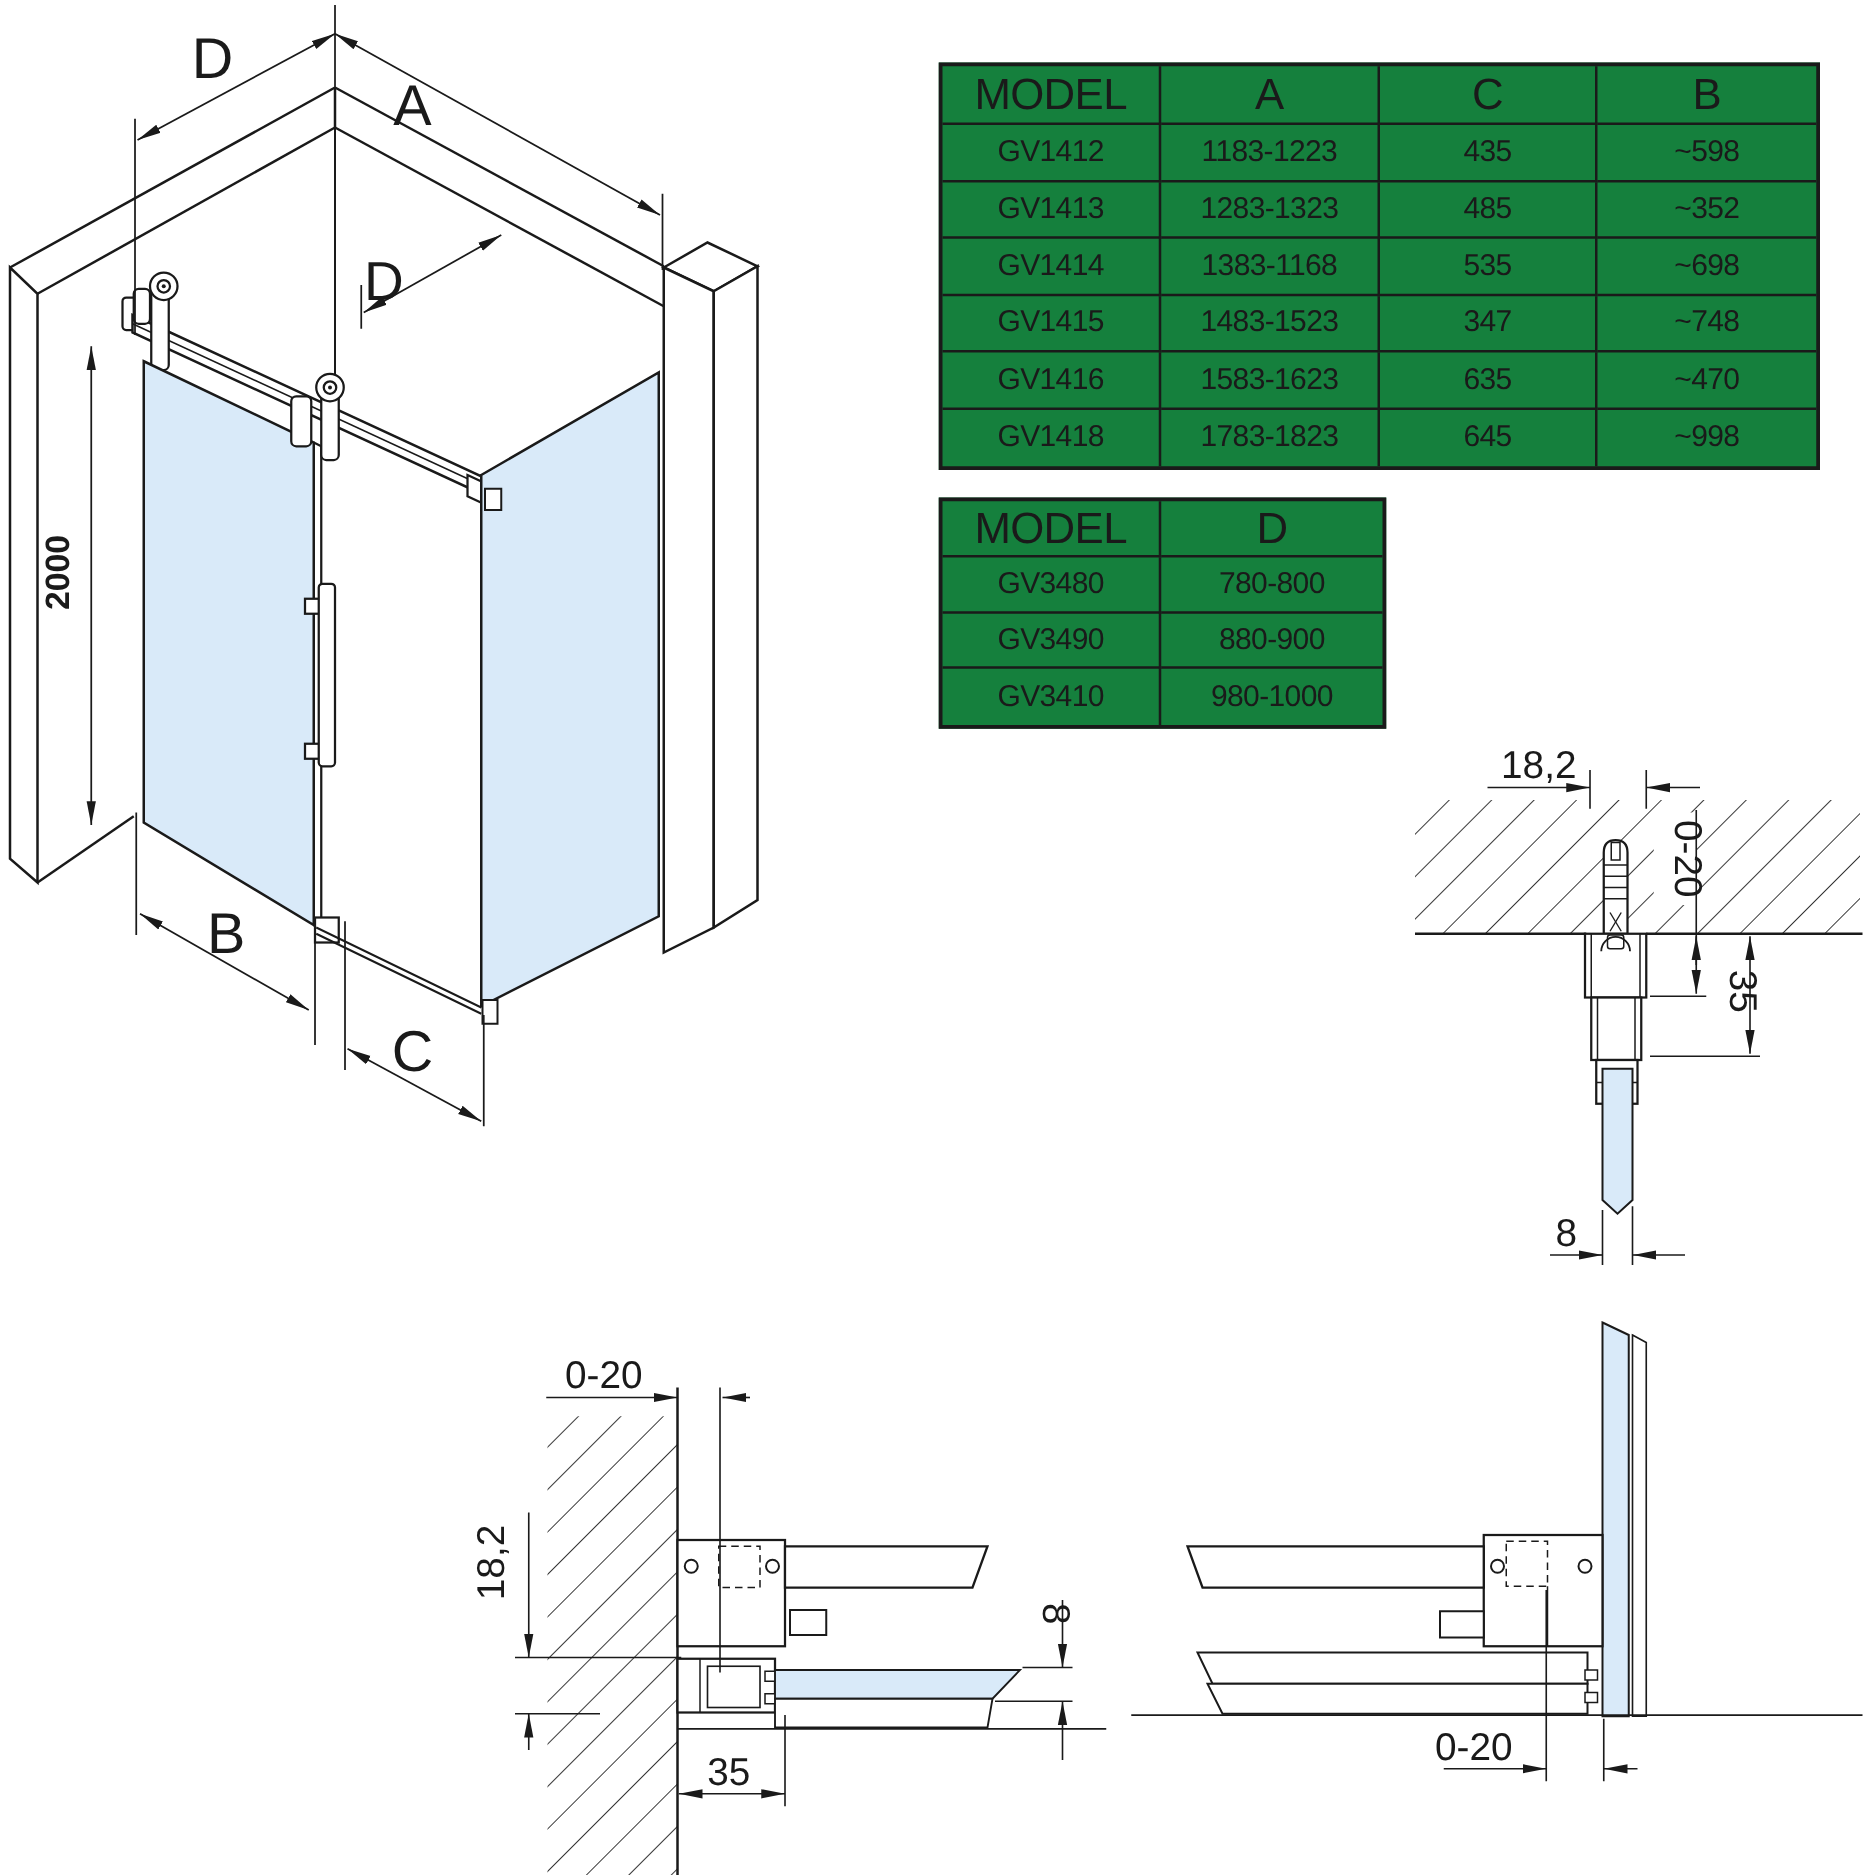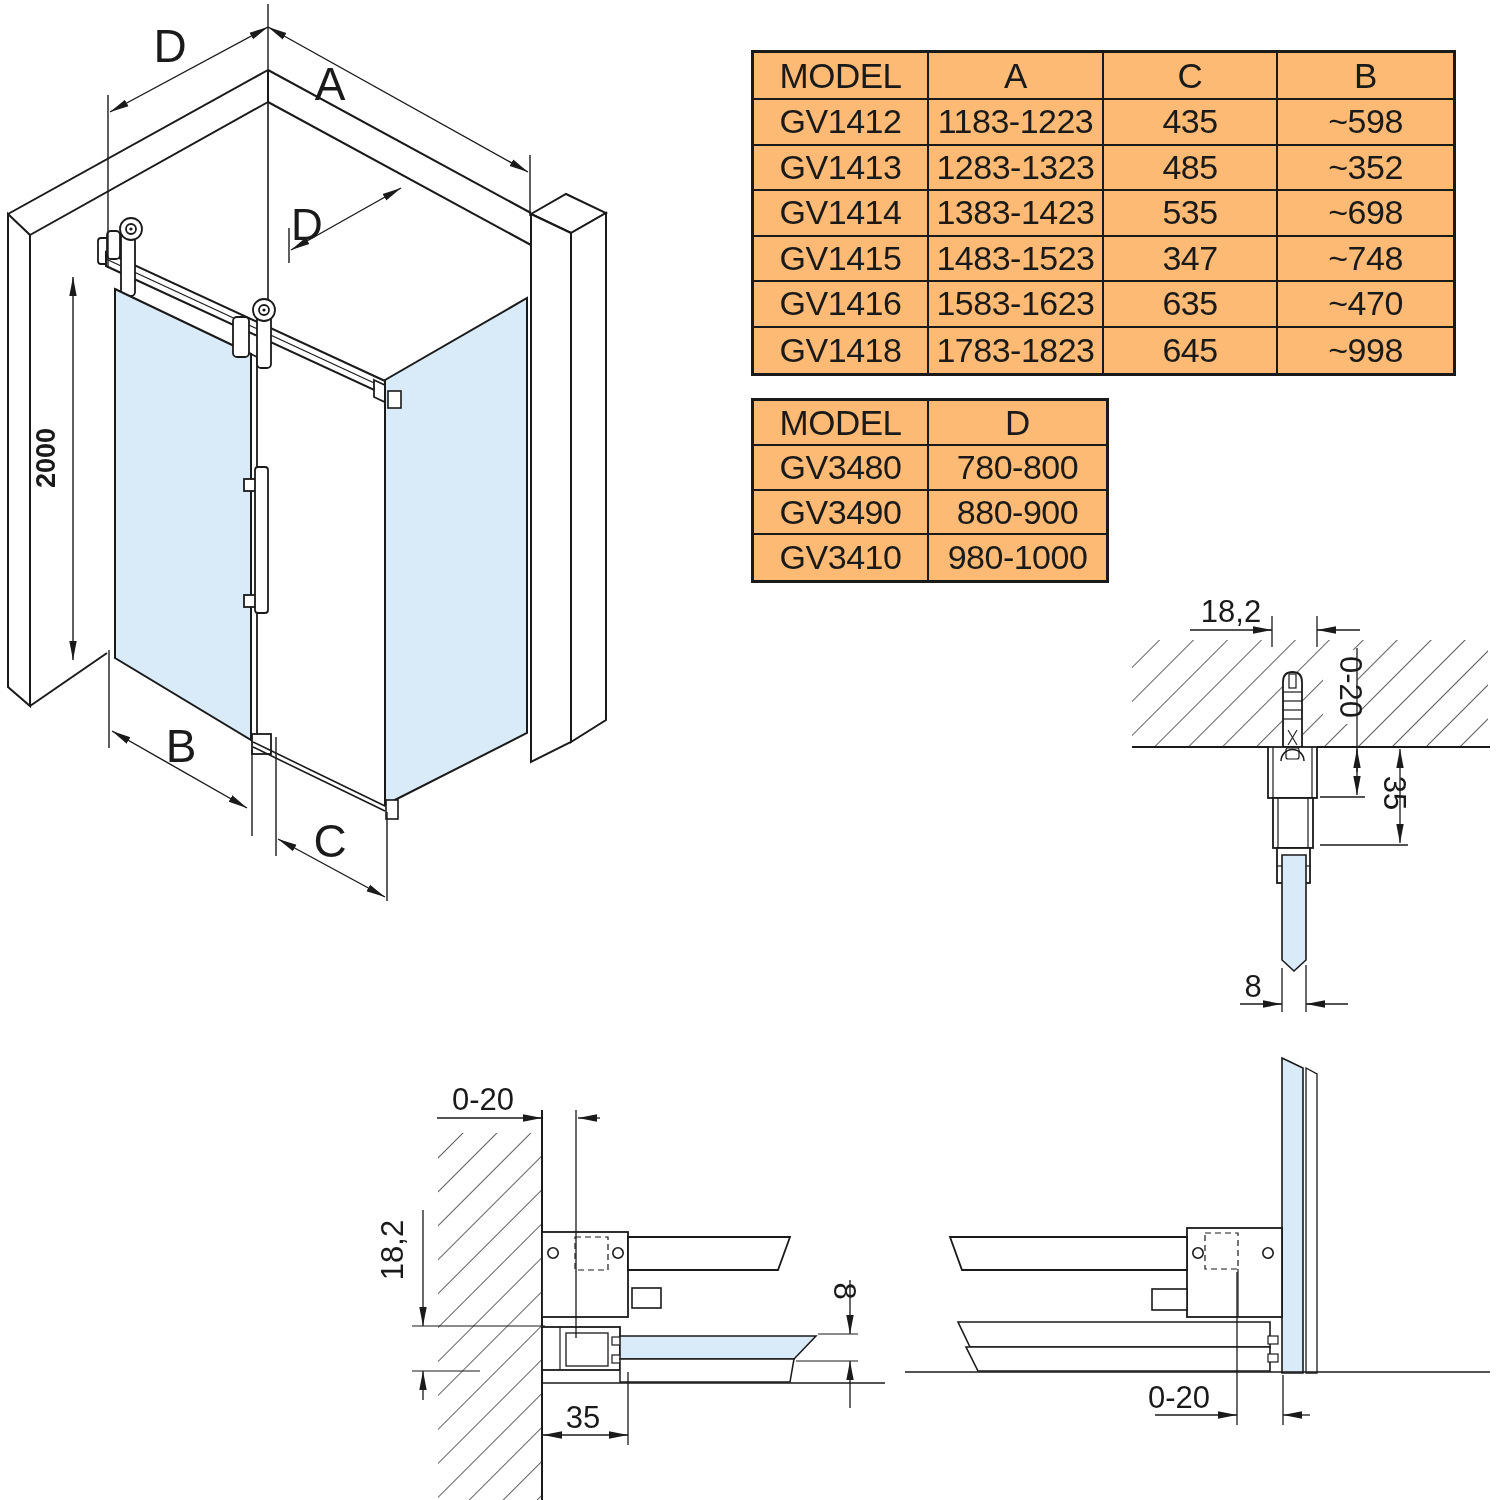--- a/index.html
+++ b/index.html
@@ -6,7 +6,7 @@
   .stage{position:relative;width:1500px;height:1500px;background:#fff;overflow:hidden;
          font-family:"Liberation Sans",sans-serif;color:#1a1a1a;}
   .stage svg{position:absolute;left:0;top:0;}
-  .grid-table{position:absolute;display:grid;border:3px solid #1a1a1a;background:#fdba74;box-sizing:border-box;}
+  .grid-table{position:absolute;display:grid;border:3px solid #1a1a1a;background:#15803d;box-sizing:border-box;}
   .grid-table .cell{border-right:2.5px solid #1a1a1a;border-bottom:2.5px solid #1a1a1a;
         display:flex;align-items:center;justify-content:center;box-sizing:border-box;
         font-size:34px;letter-spacing:-0.5px;white-space:nowrap;}

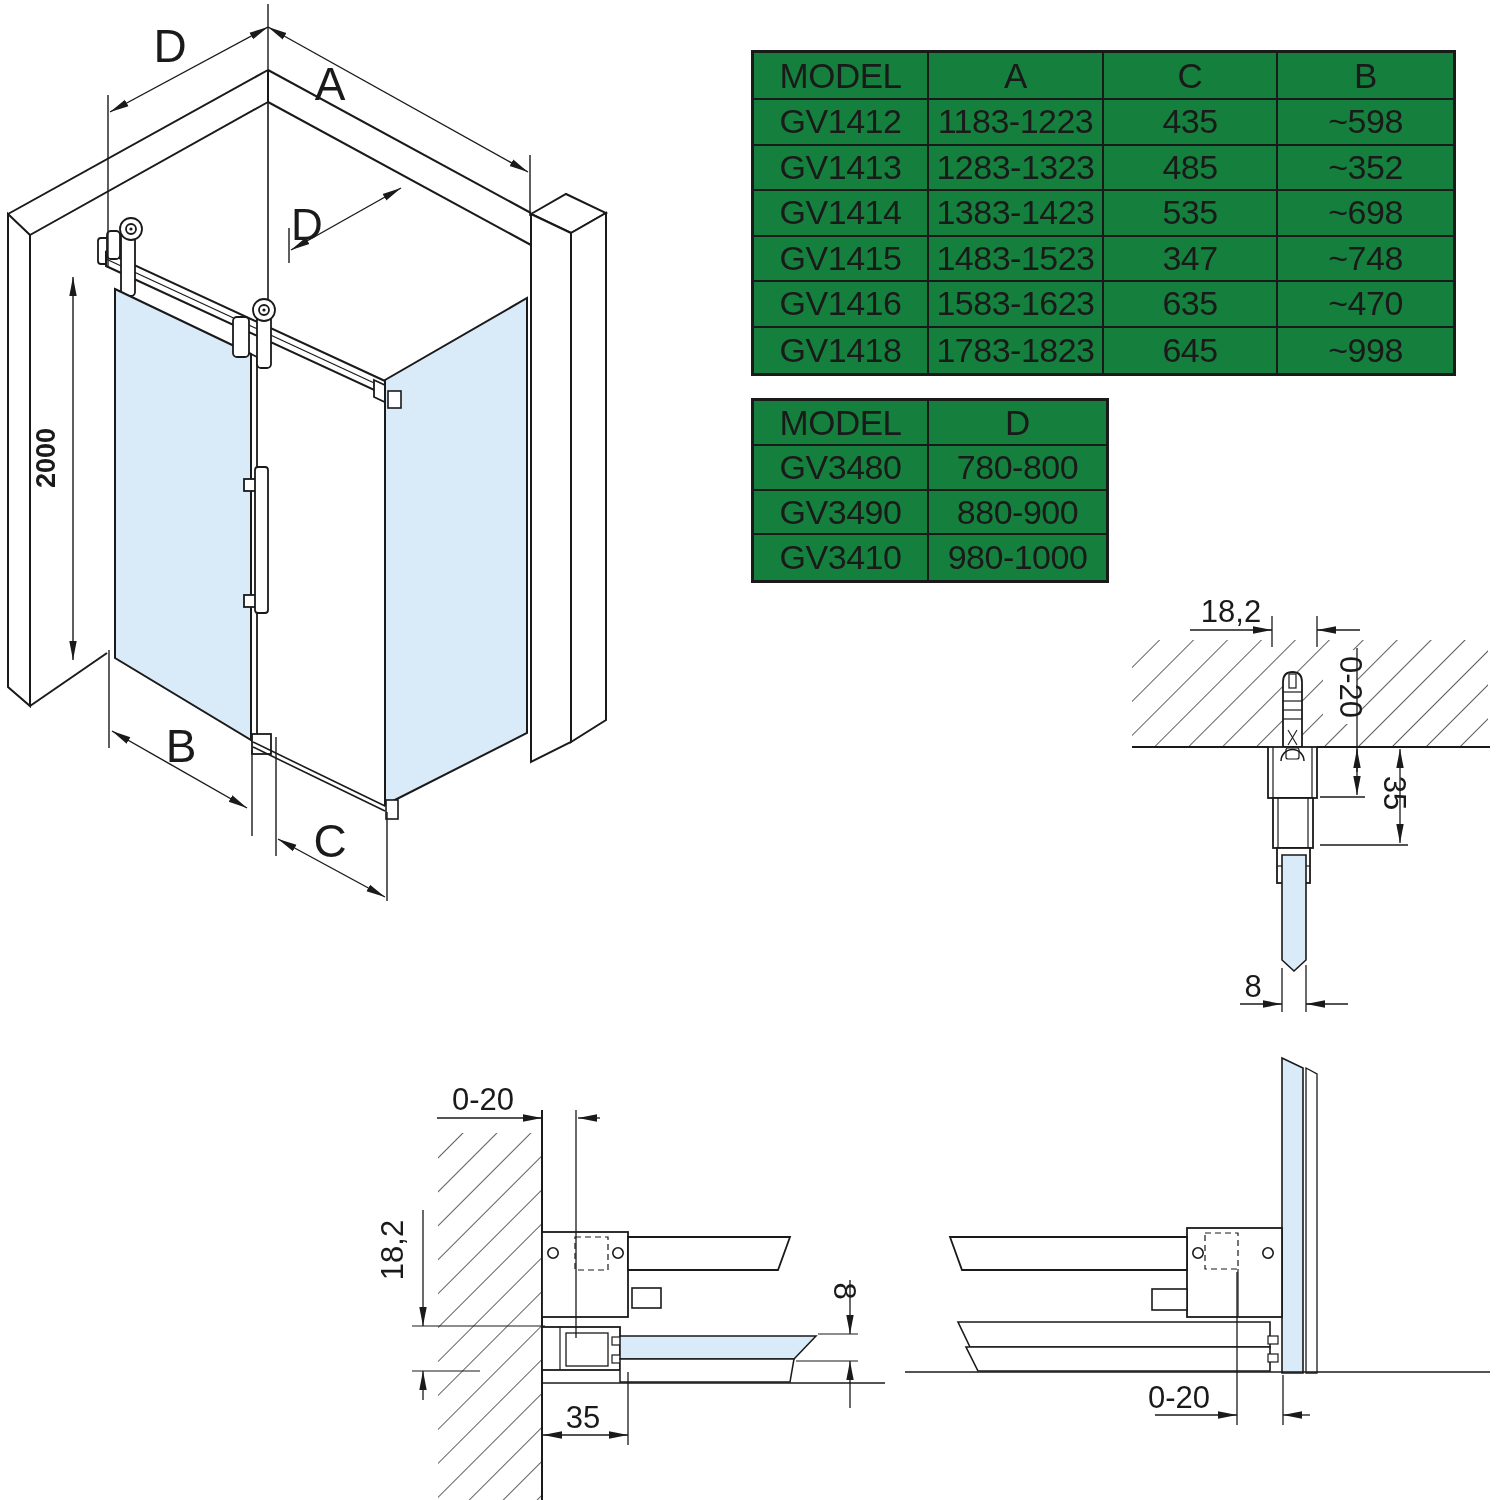--- a/index.html
+++ b/index.html
@@ -9,7 +9,7 @@
   .grid-table{position:absolute;display:grid;border:3px solid #1a1a1a;background:#15803d;box-sizing:border-box;}
   .grid-table .cell{border-right:2.5px solid #1a1a1a;border-bottom:2.5px solid #1a1a1a;
         display:flex;align-items:center;justify-content:center;box-sizing:border-box;
-        font-size:34px;letter-spacing:-0.5px;white-space:nowrap;}
+        font-size:24px;letter-spacing:-0.5px;white-space:nowrap;}
   .grid-table .hdr{font-size:35px;}
   .grid-table .c-last{border-right:none;}
   .grid-table .r-last{border-bottom:none;}

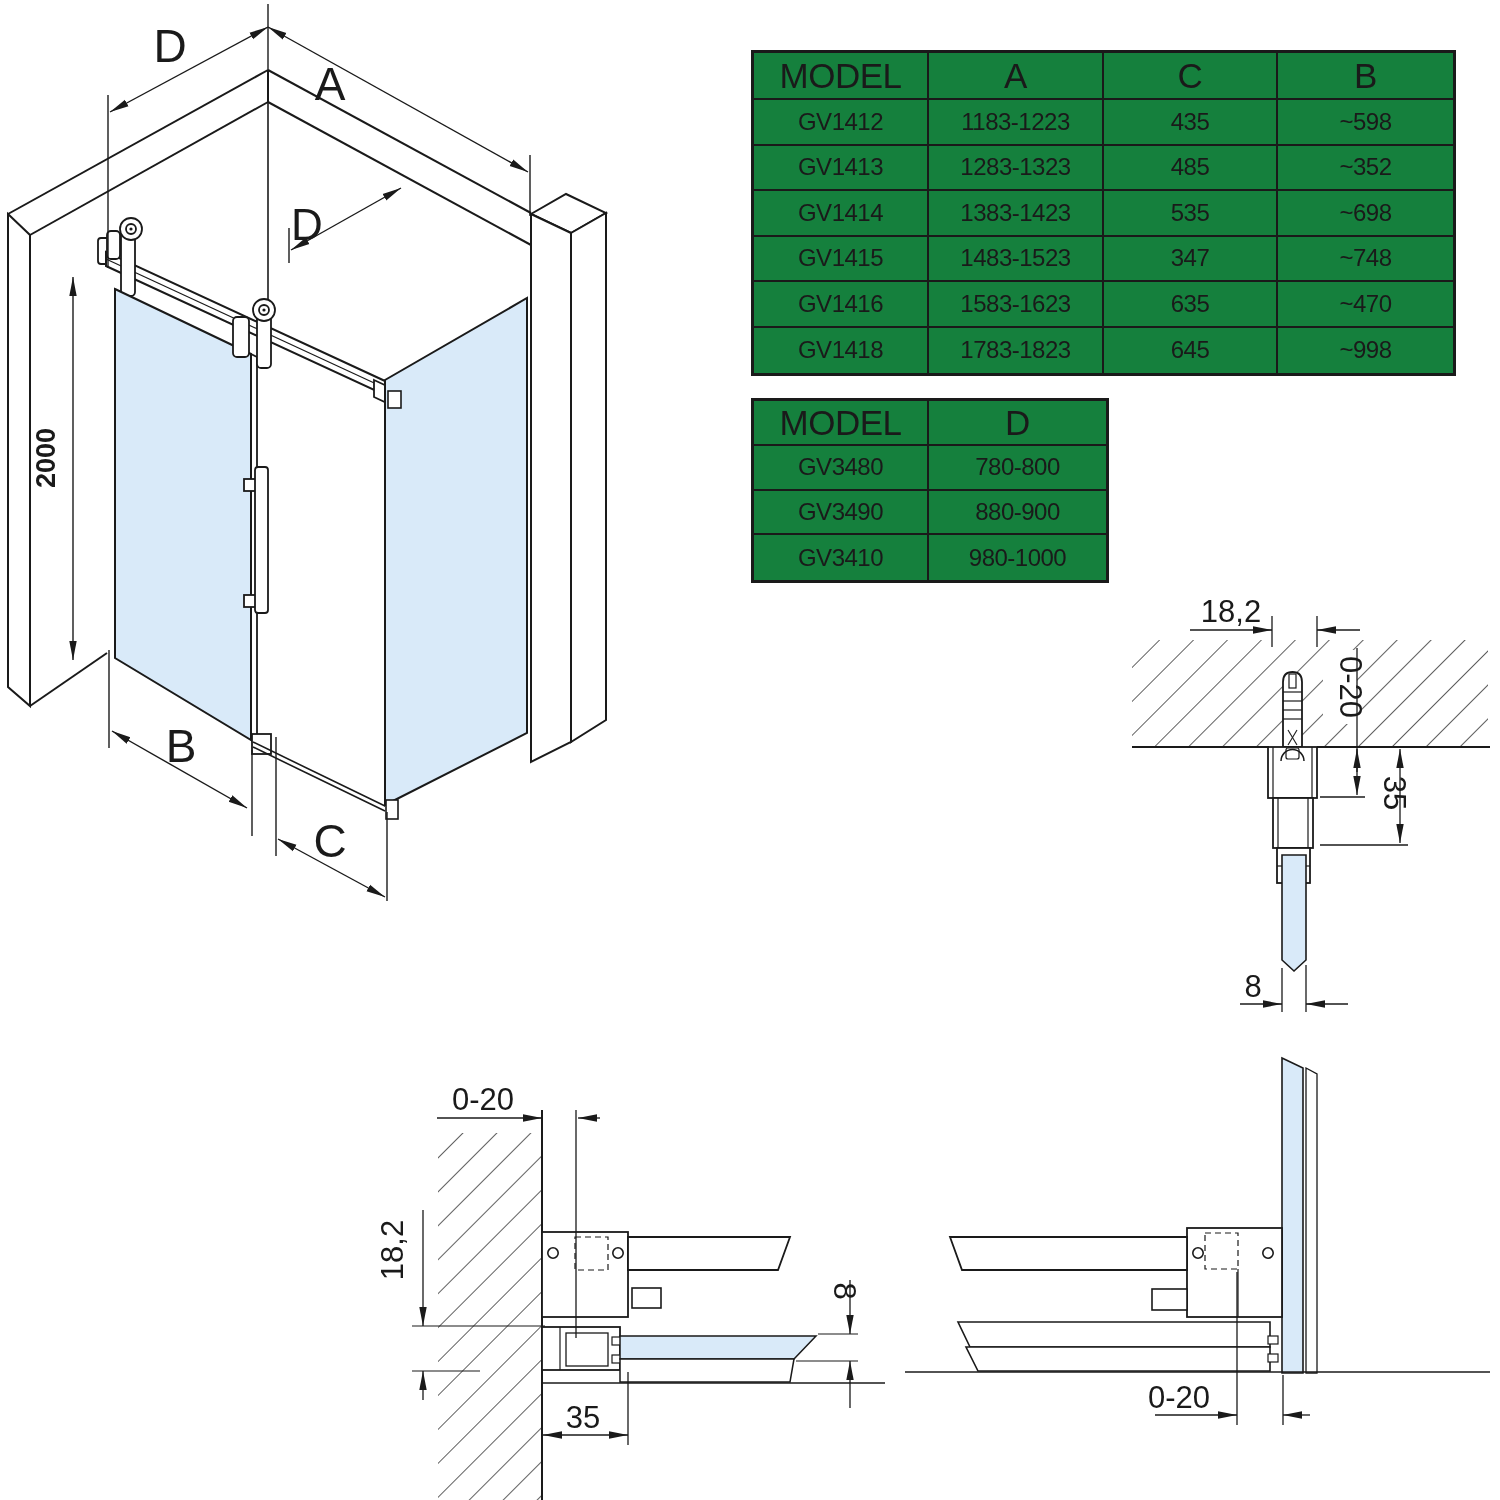--- a/index.html
+++ b/index.html
@@ -280,7 +280,7 @@
     <div class="cell c-last">~352</div>
 
     <div class="cell">GV1414</div>
-    <div class="cell">1383-1423</div>
+    <div class="cell">1383-1168</div>
     <div class="cell">535</div>
     <div class="cell c-last">~698</div>
 

